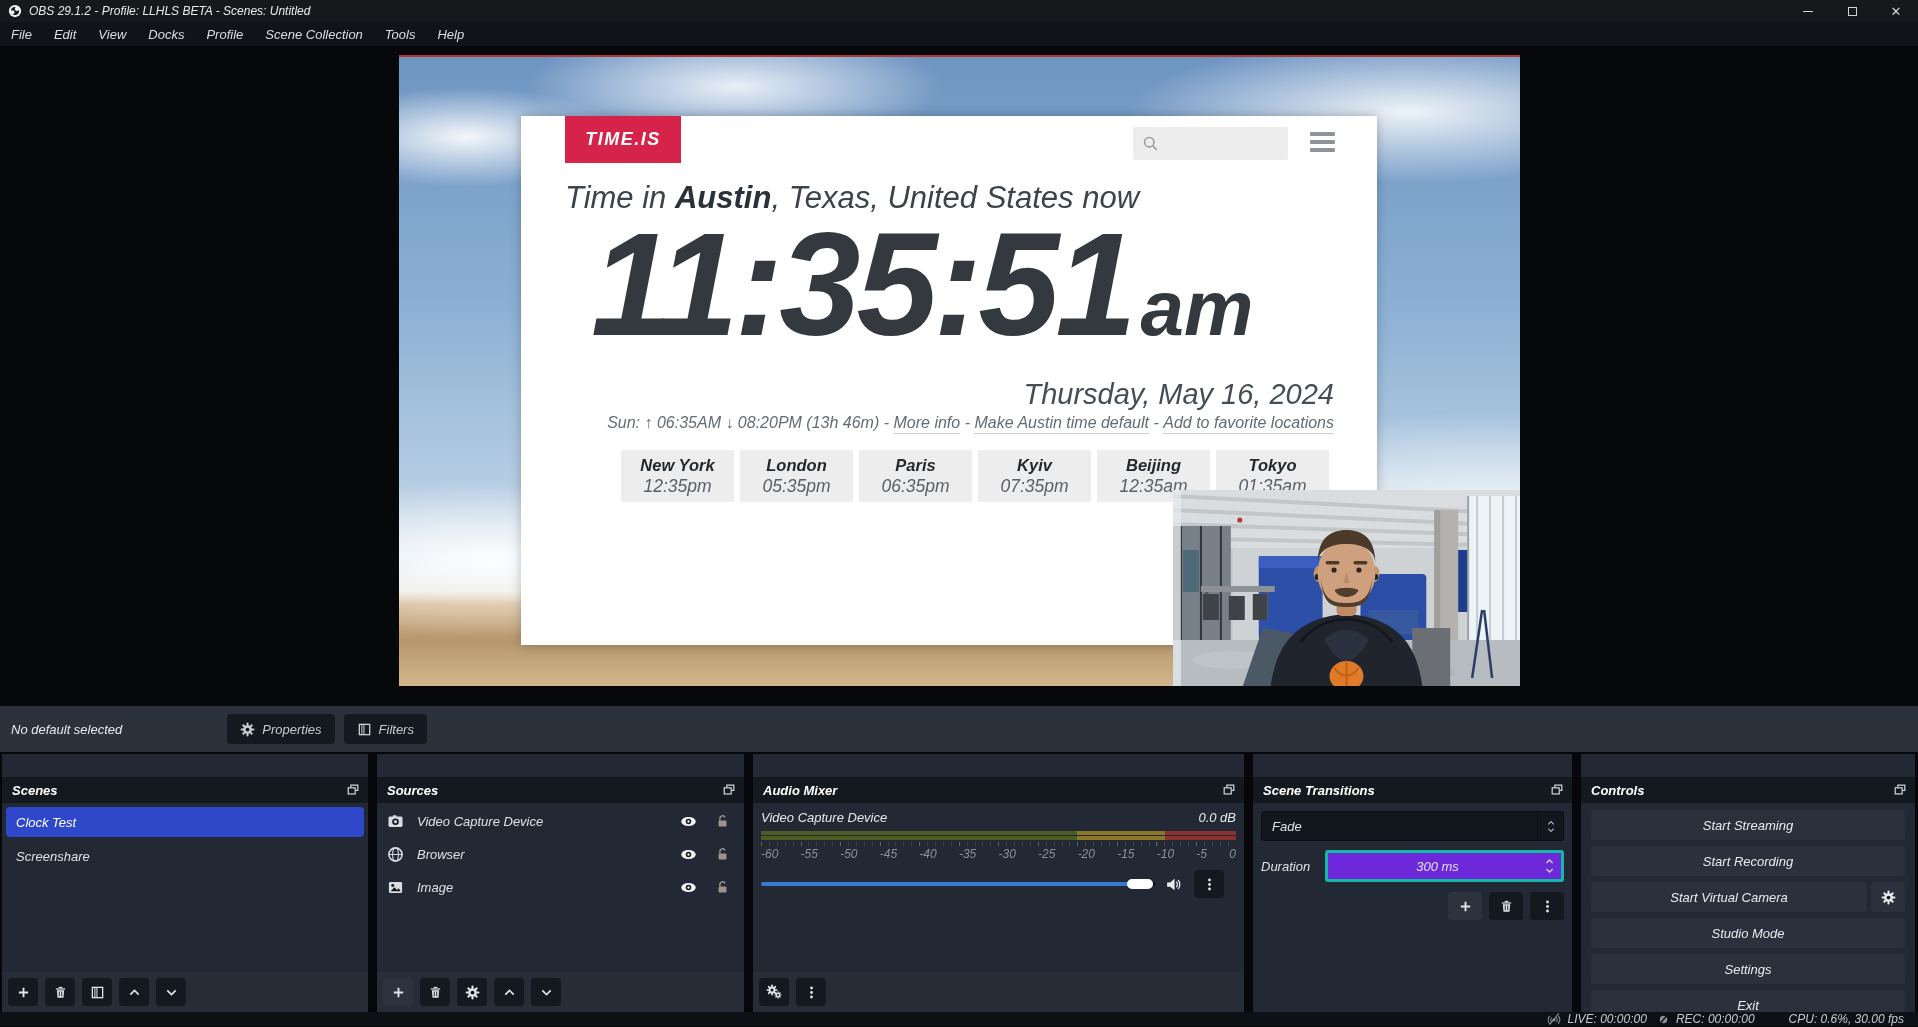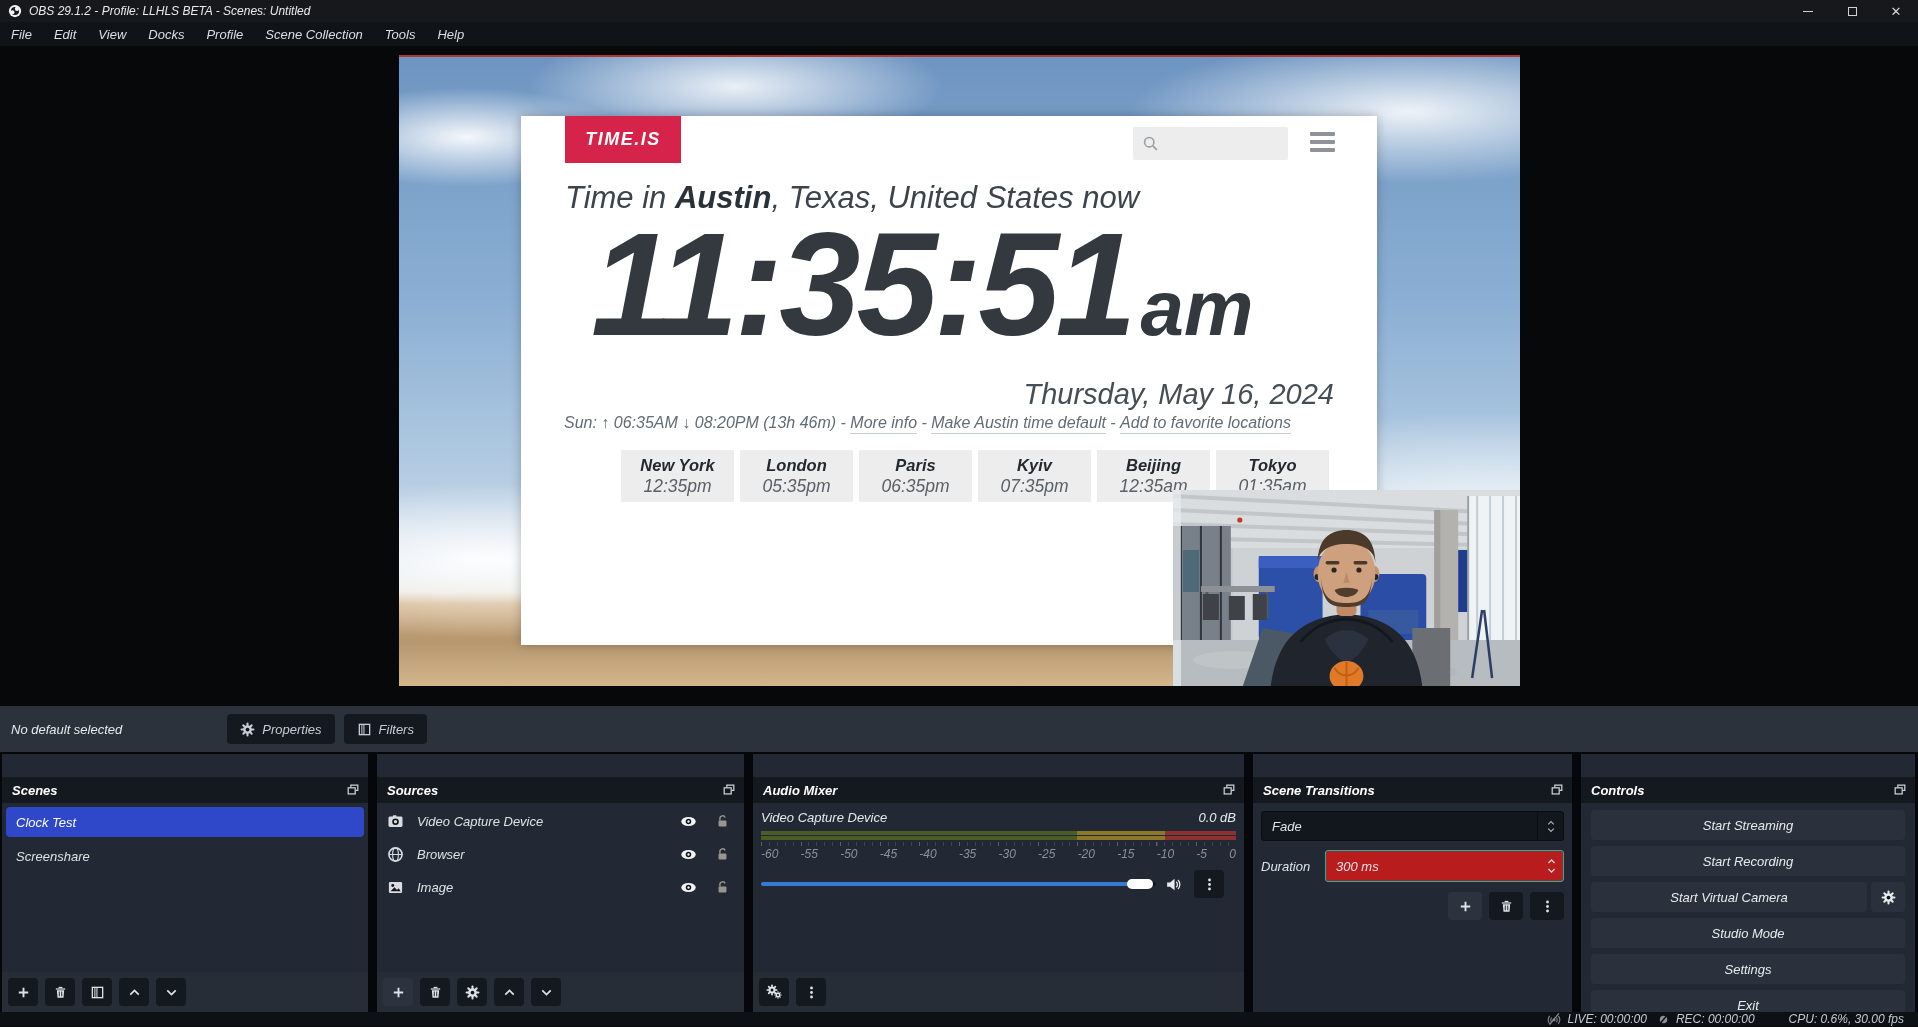--- a/index.html
+++ b/index.html
@@ -45,7 +45,7 @@
   .ti-time { font-size:146px; font-weight:bold; letter-spacing:-4px; }
   .ti-ampm { font-size:78px; font-weight:bold; margin-left:8px; }
   .ti-date { position:absolute; right:43px; top:262px; font-size:29px; color:#454d55; }
-  .ti-sun { position:absolute; left:43px; right:43px; top:298px; font-size:16px; color:#626c75; display:flex; justify-content:flex-start; white-space:pre; }
+  .ti-sun { position:absolute; left:43px; right:43px; top:298px; font-size:16px; color:#626c75; display:flex; justify-content:flex-end; white-space:pre; }
   .ti-sun .lnk { border-bottom:1px solid #c8cdd2; padding-bottom:1px; }
   .ti-cities { position:absolute; left:100px; top:334px; display:flex; gap:6px; }
   .ti-city { width:113px; height:52px; background:#ededed; text-align:center; padding-top:6px; }

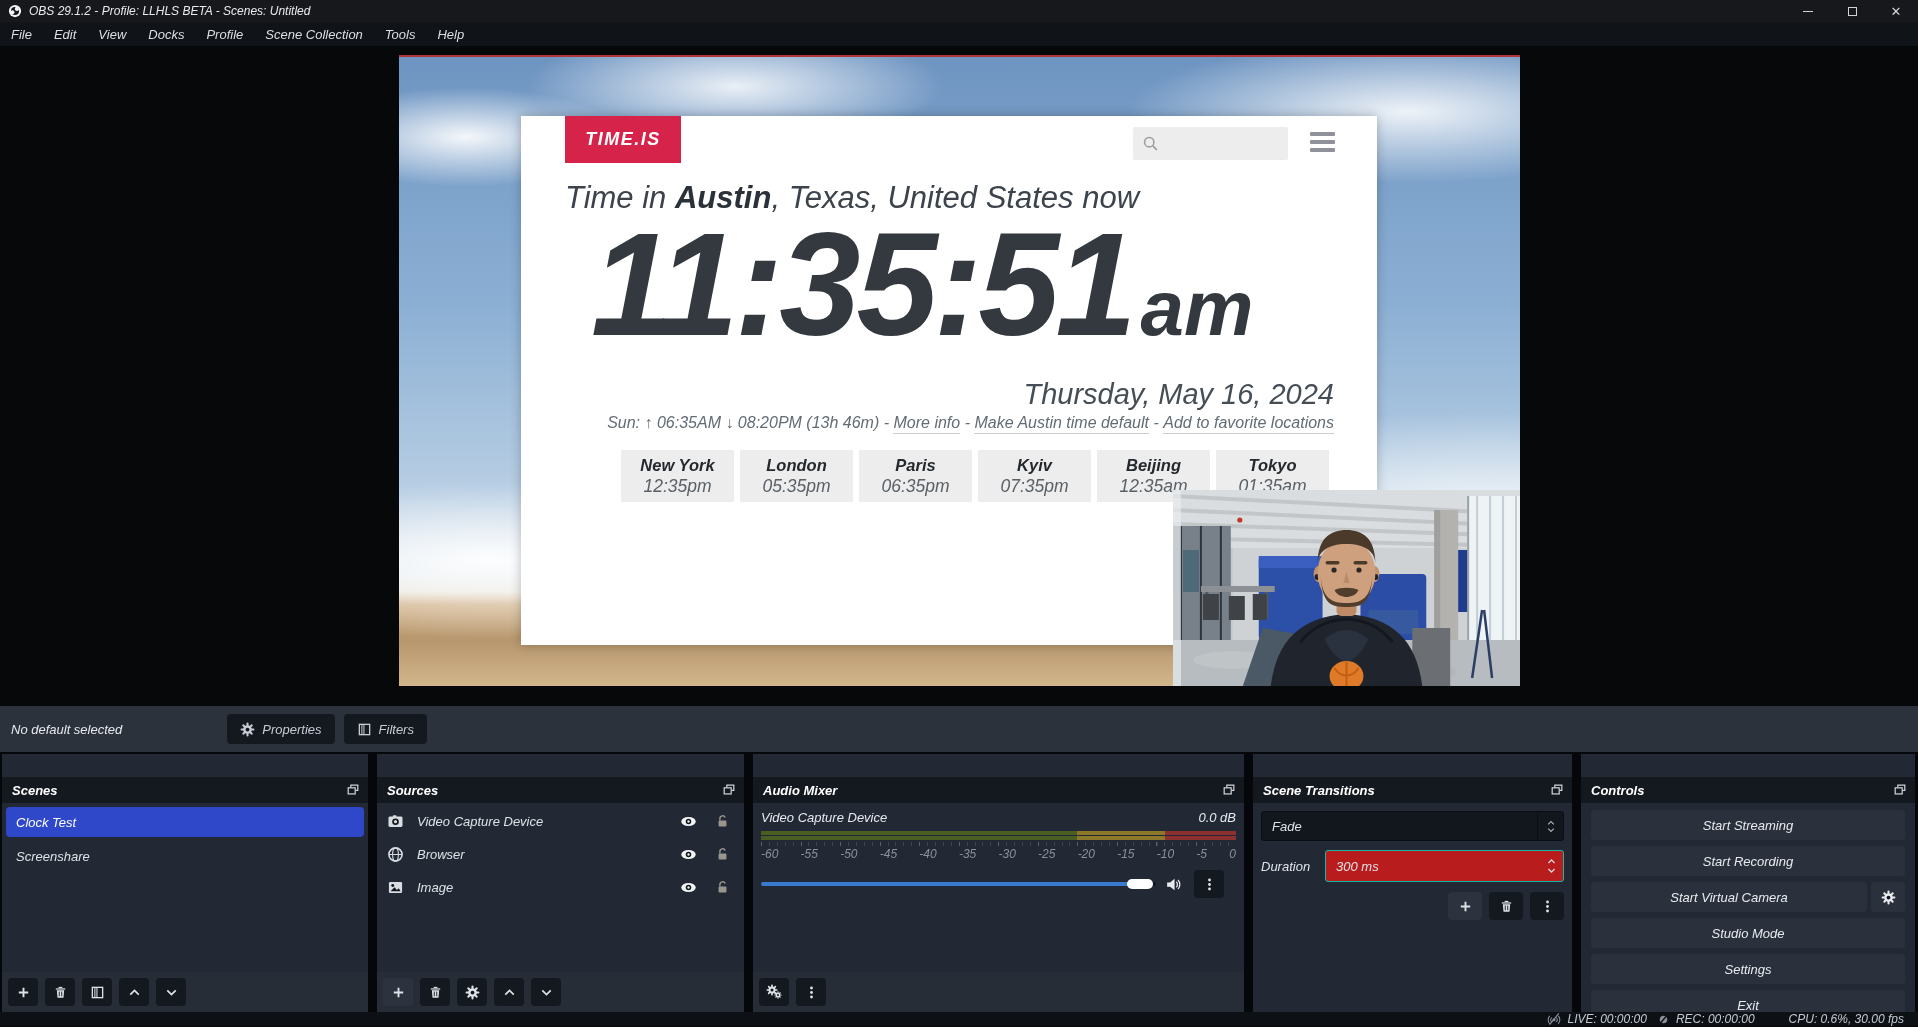--- a/index.html
+++ b/index.html
@@ -107,7 +107,7 @@
   .combo .chevs { width:26px; align-self:stretch; border-left:1px solid #0a0d11; display:flex; flex-direction:column; align-items:center; justify-content:center; gap:1px; color:#aeb4bc; }
   .durrow { margin-top:9px; display:flex; align-items:center; }
   .durrow .lbl { width:64px; }
-  .spin { flex:1; height:32px; background:#b91c1c; border:1px solid #14b8a6; border-radius:3px; display:flex; align-items:center; }
+  .spin { flex:1; height:32px; background:#6d28d9; border:3px solid #14b8a6; border-radius:3px; display:flex; align-items:center;text-align:center; }
   .spin .val { padding-left:10px; flex:1; }
   .spin .chevs { width:24px; display:flex; flex-direction:column; align-items:center; gap:2px; color:#cfd4db; }
   .tr-btns { margin-top:10px; display:flex; justify-content:flex-end; gap:7px; }

